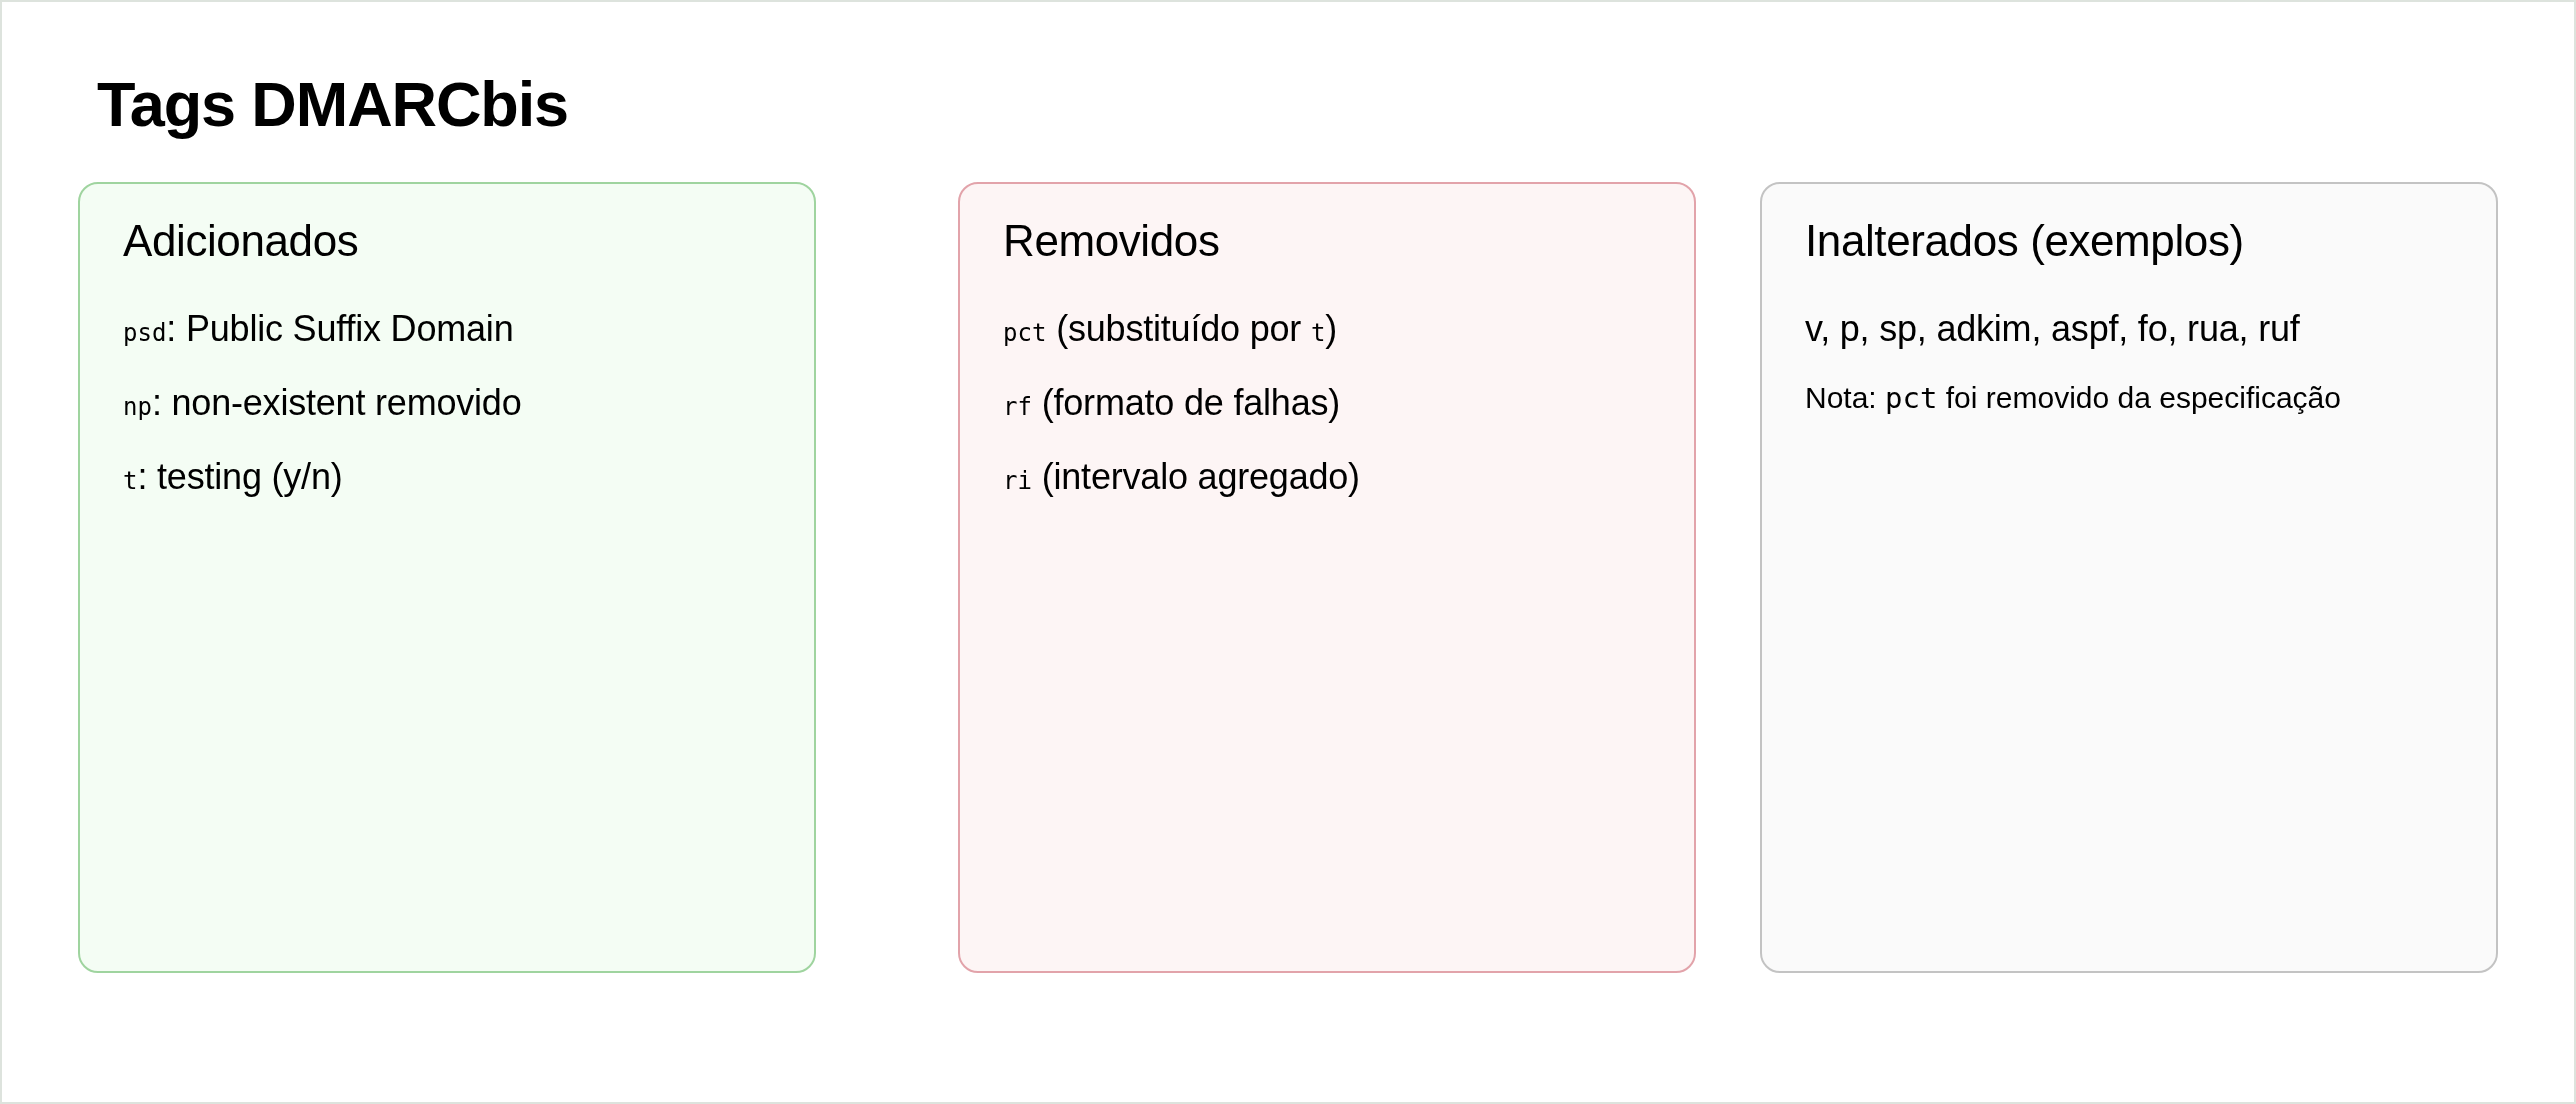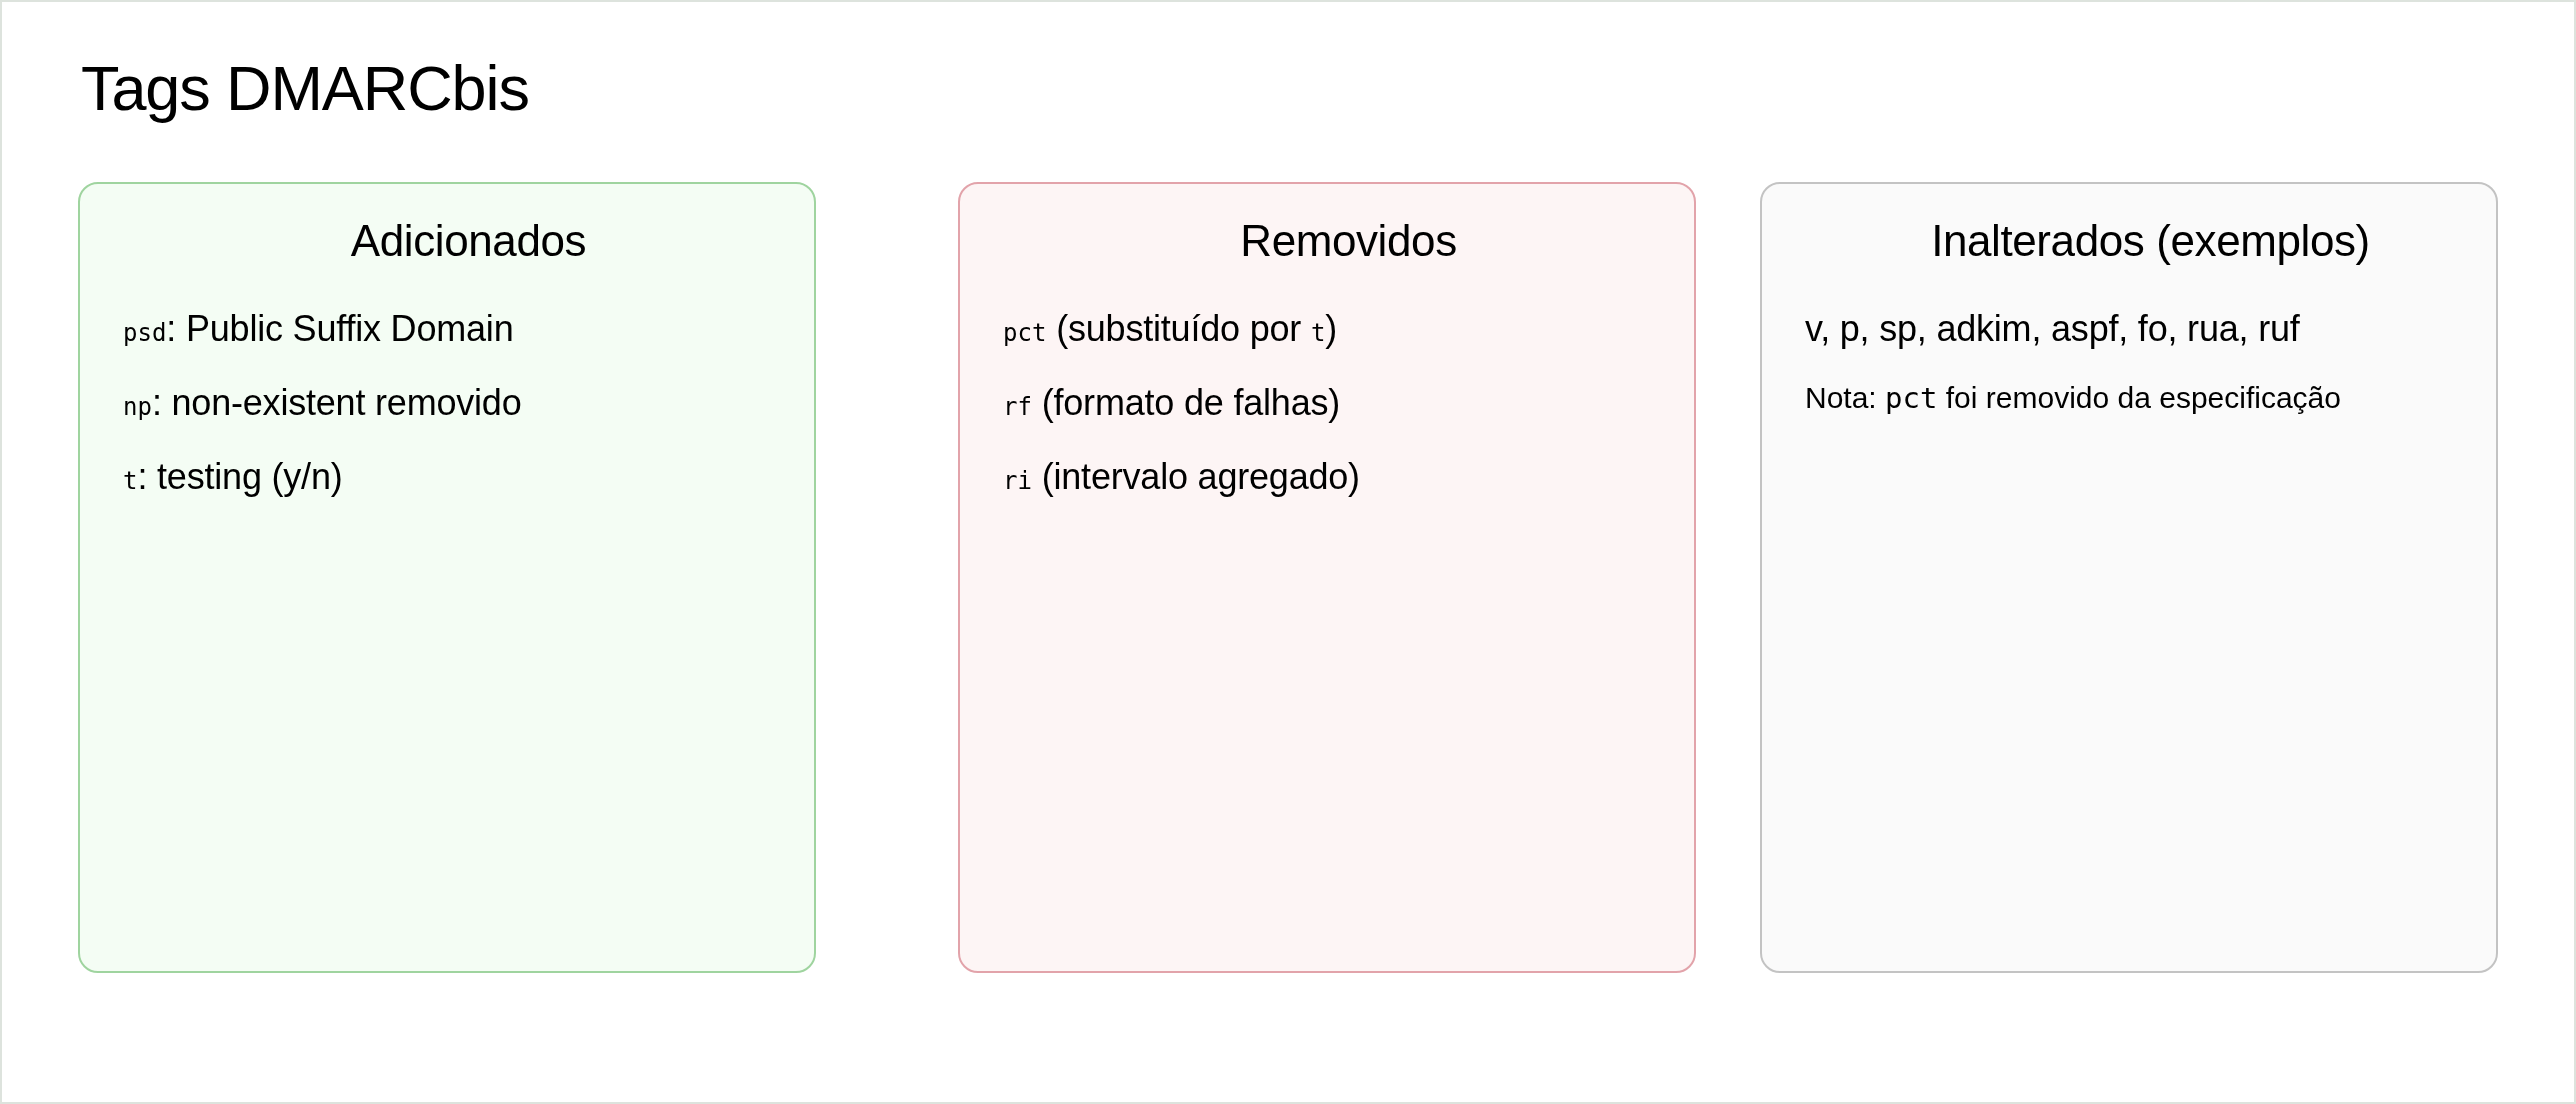--- a/index.html
+++ b/index.html
@@ -11,7 +11,7 @@
   }
   .title {
     position: absolute; left: 79px; top: 55px;
-    font-size: 63px; line-height: 63px; margin: 0; font-weight: normal;
+    font-size: 63px; line-height: 63px; margin: 16px; font-weight: bold;
     letter-spacing: -1.1px; white-space: nowrap;
   }
   .card {

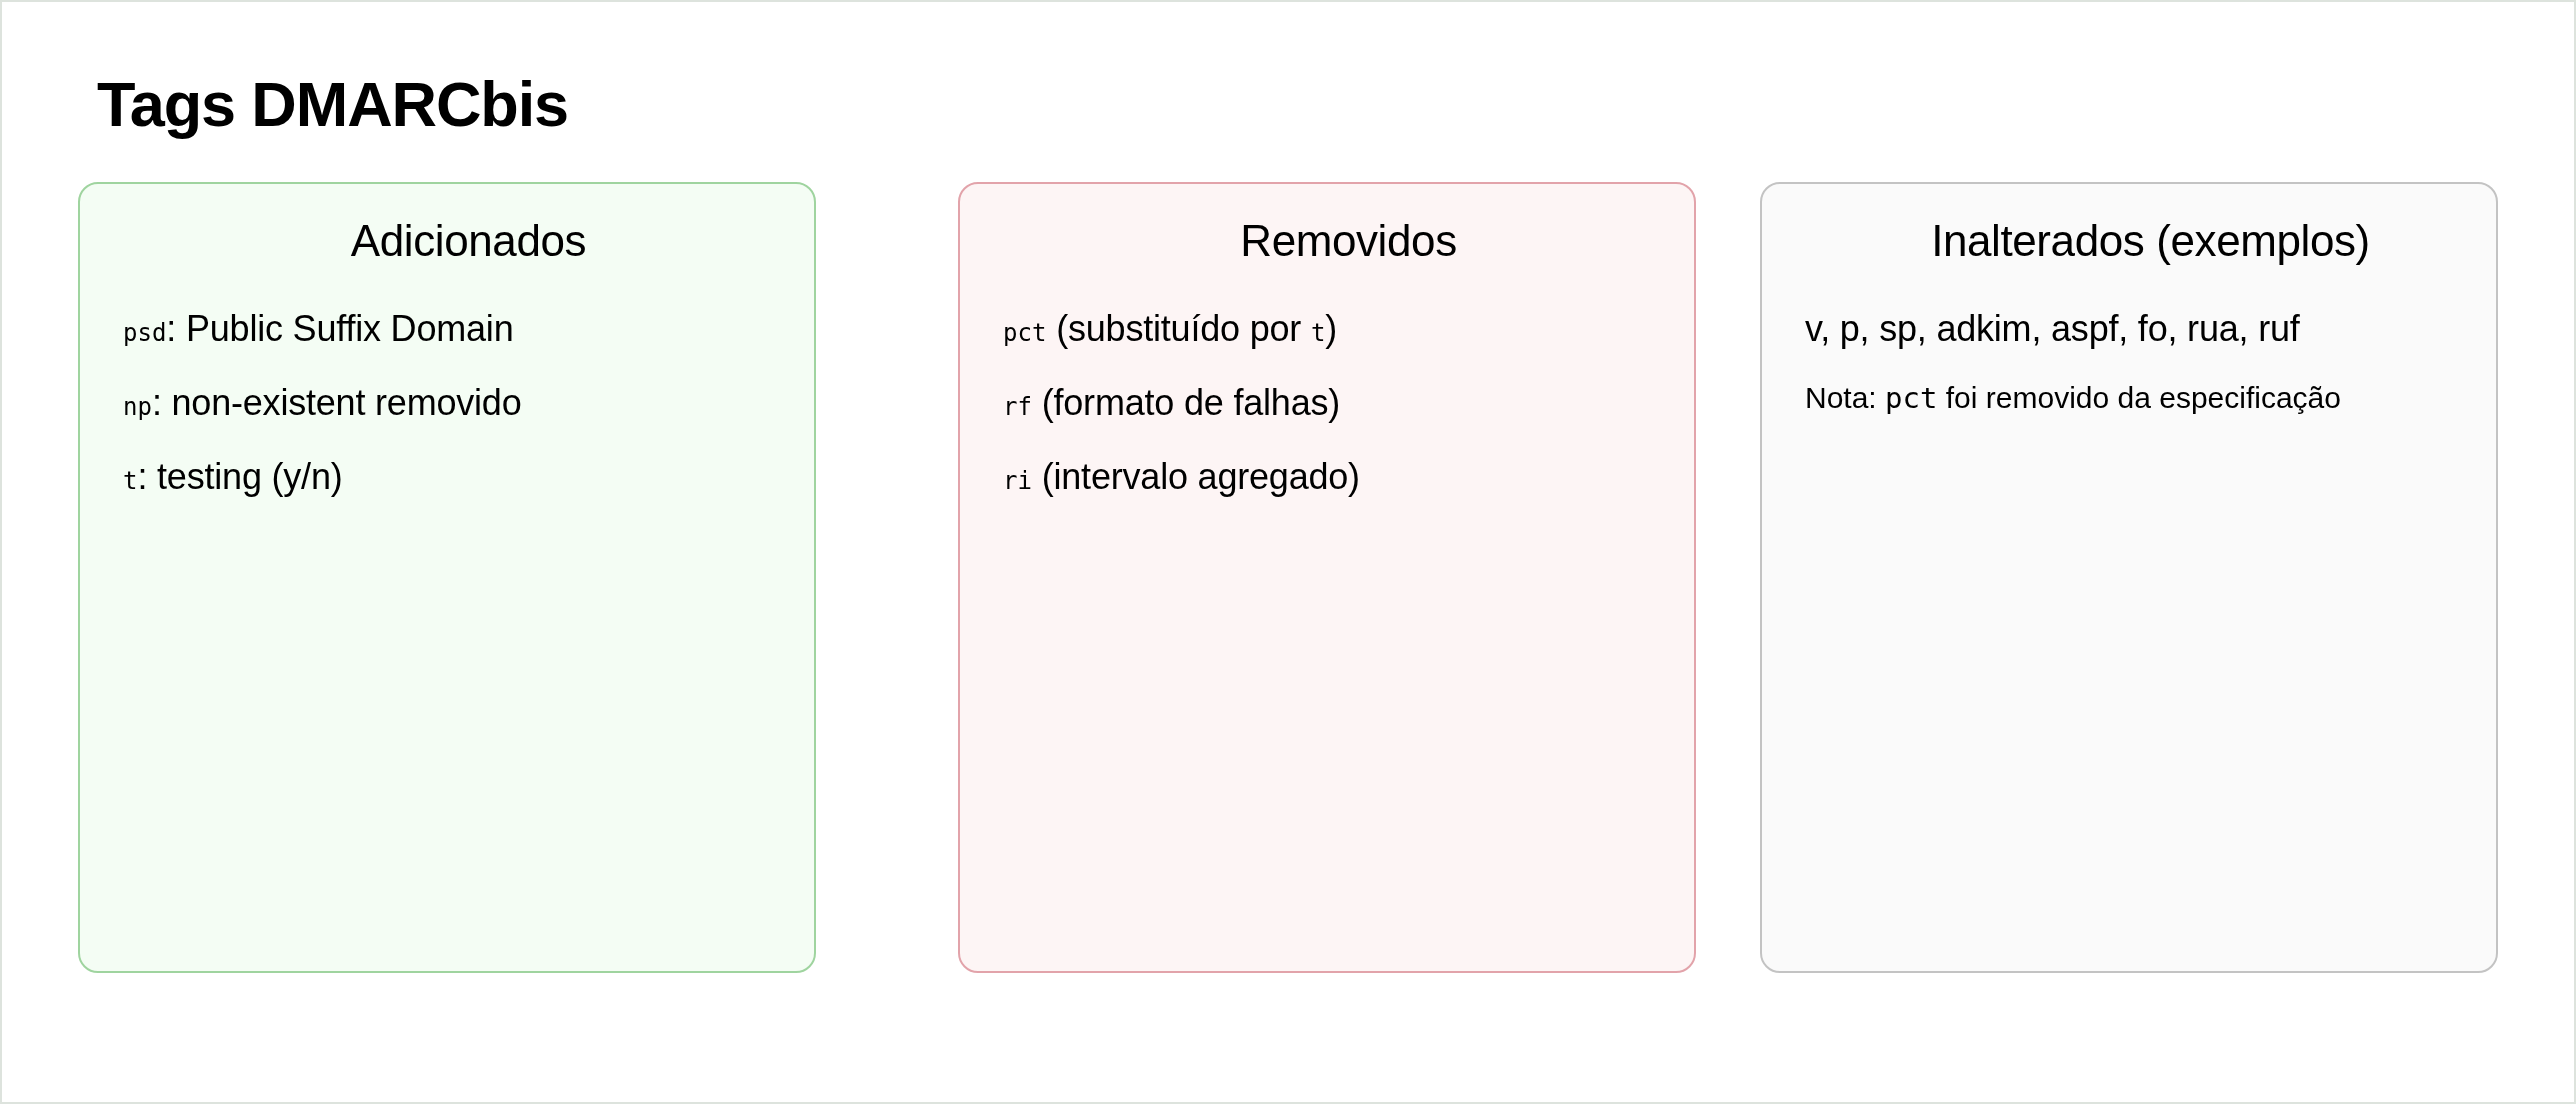--- a/index.html
+++ b/index.html
@@ -24,7 +24,7 @@
   .card.same    { left: 1758px; background: #fafafa; border-color: #c3c3c3; }
   .card-title {
     font-size: 44px; line-height: 44px; margin: 0 0 31px 0; font-weight: normal;
-    letter-spacing: -0.4px; white-space: nowrap; text-align: center;
+    letter-spacing: -0.4px; white-space: nowrap;
   }
   .item {
     font-size: 36px; line-height: 69px; white-space: nowrap; letter-spacing: -0.2px;

